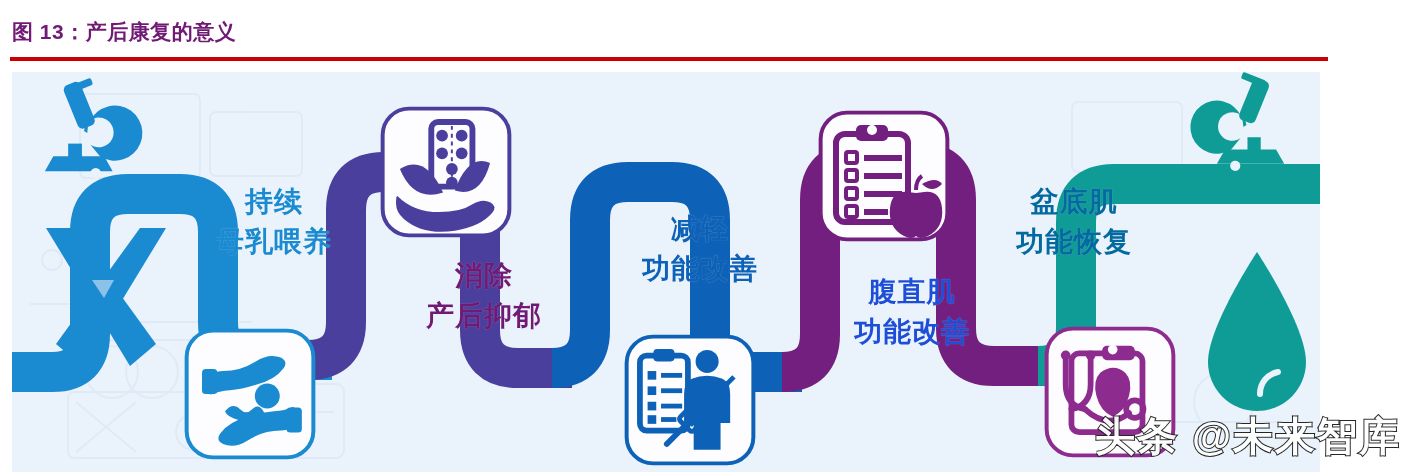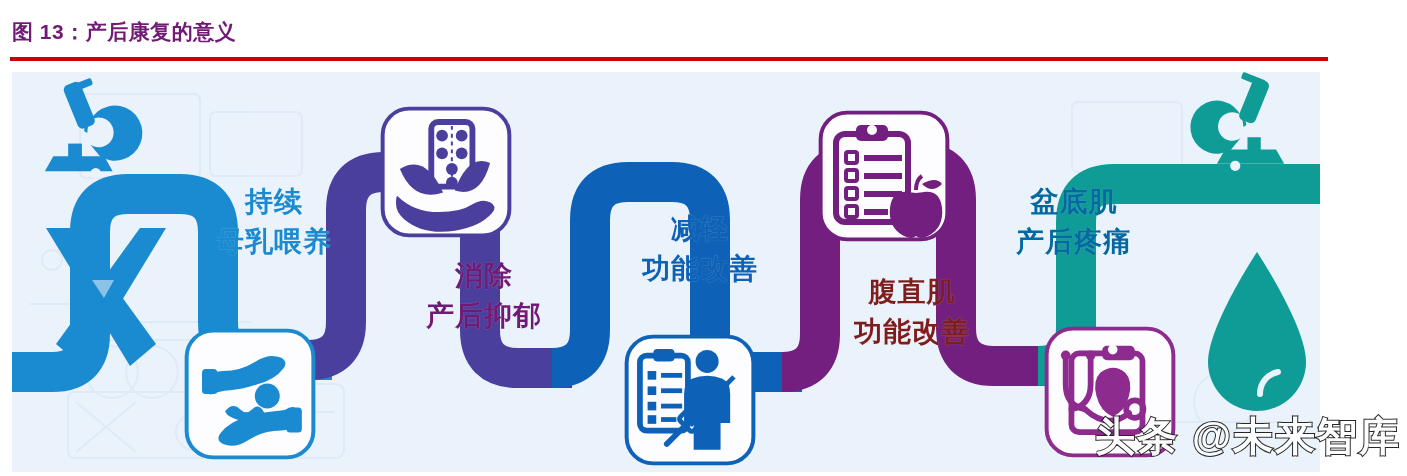--- a/index.html
+++ b/index.html
@@ -319,7 +319,7 @@
 
     <div class="lbl" style="left:982px; top:110px; width:160px; color:#0369a1;">
       <span class="l1">盆底肌</span>
-      <span class="l2">产后疼痛</span>
+      <span class="l2">功能恢复</span>
     </div>
 
   </div>

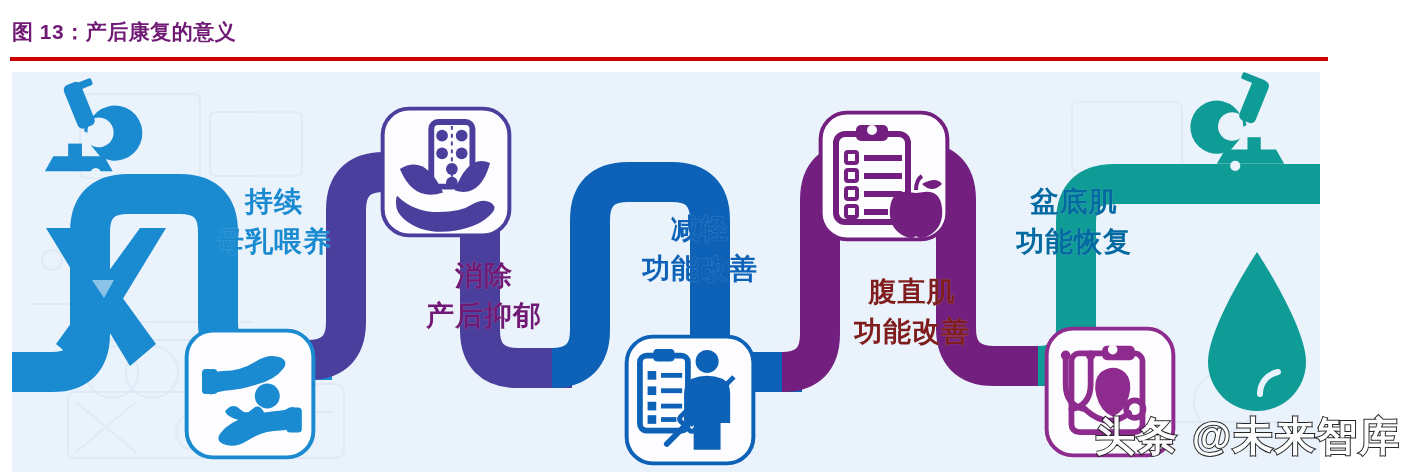--- a/index.html
+++ b/index.html
@@ -312,7 +312,7 @@
       <span class="l2">功能改善</span>
     </div>
 
-    <div class="lbl" style="left:820px; top:200px; width:160px; color:#7f1d1d;">
+    <div class="lbl" style="left:820px; top:200px; width:160px; color:#1d4ed8;">
       <span class="l1">腹直肌</span>
       <span class="l2">功能改善</span>
     </div>

